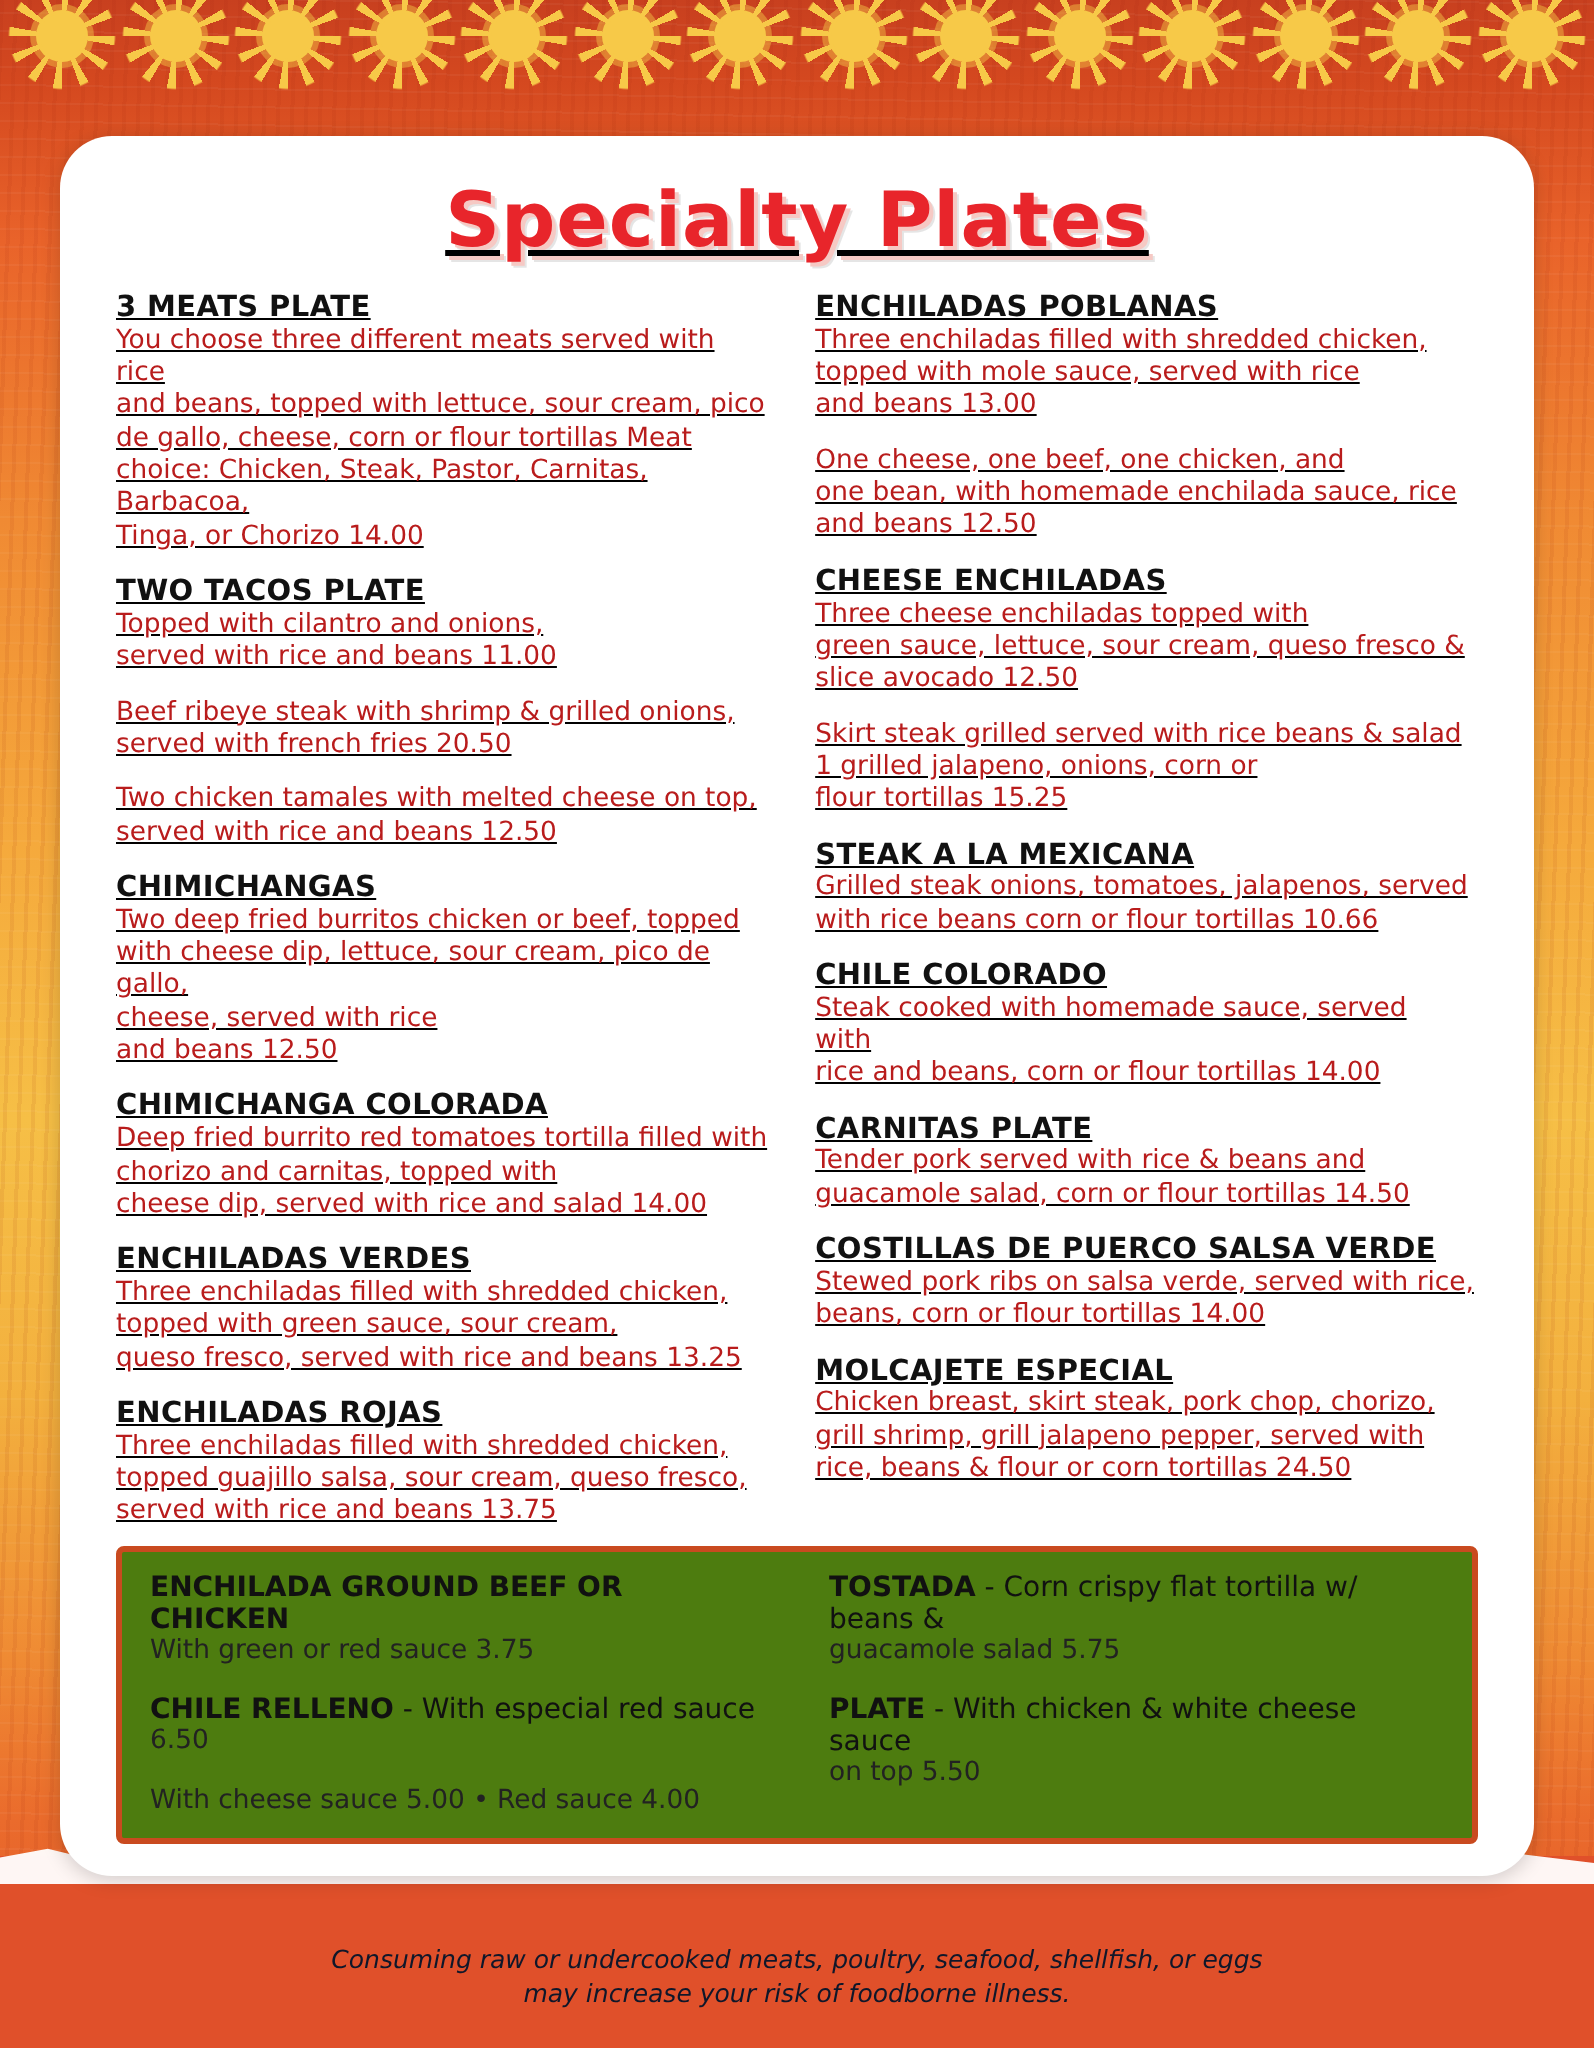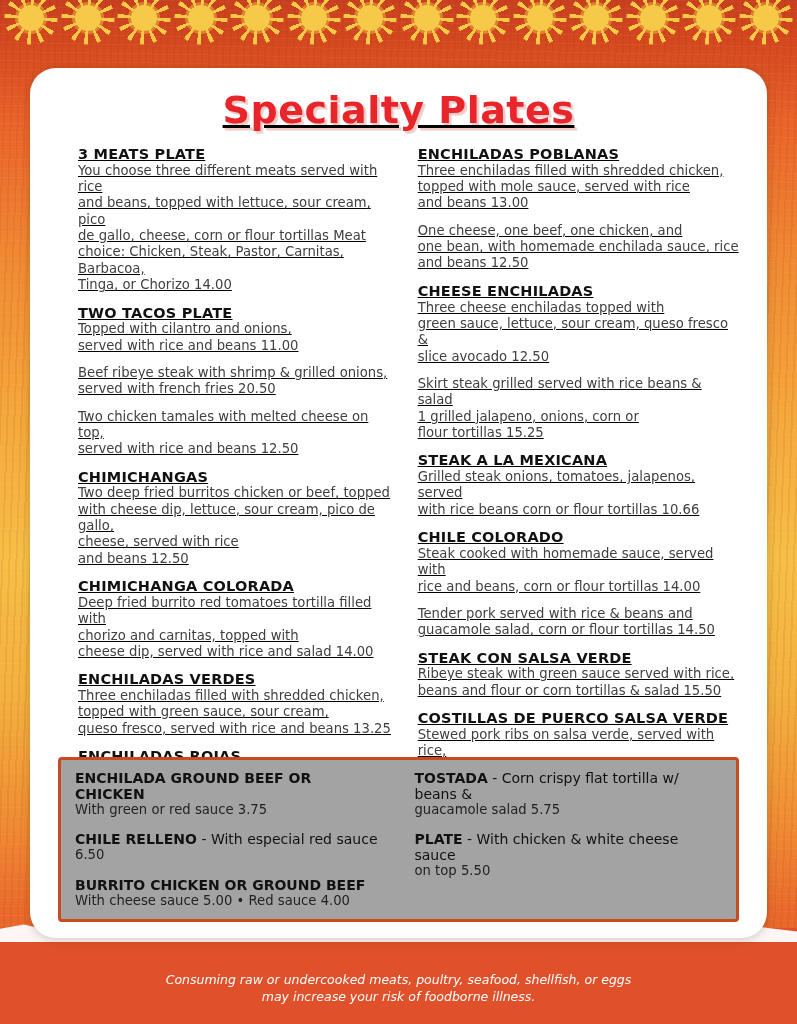--- a/index.html
+++ b/index.html
@@ -151,7 +151,7 @@
     width: 50%;
     box-sizing: border-box;
   }
-  .col-left { padding-right: 6px; margin-left: 20px; }
+  .col-left { padding-right: 6px; }
 
   .item { margin-bottom: 11px; }
   .item-name {

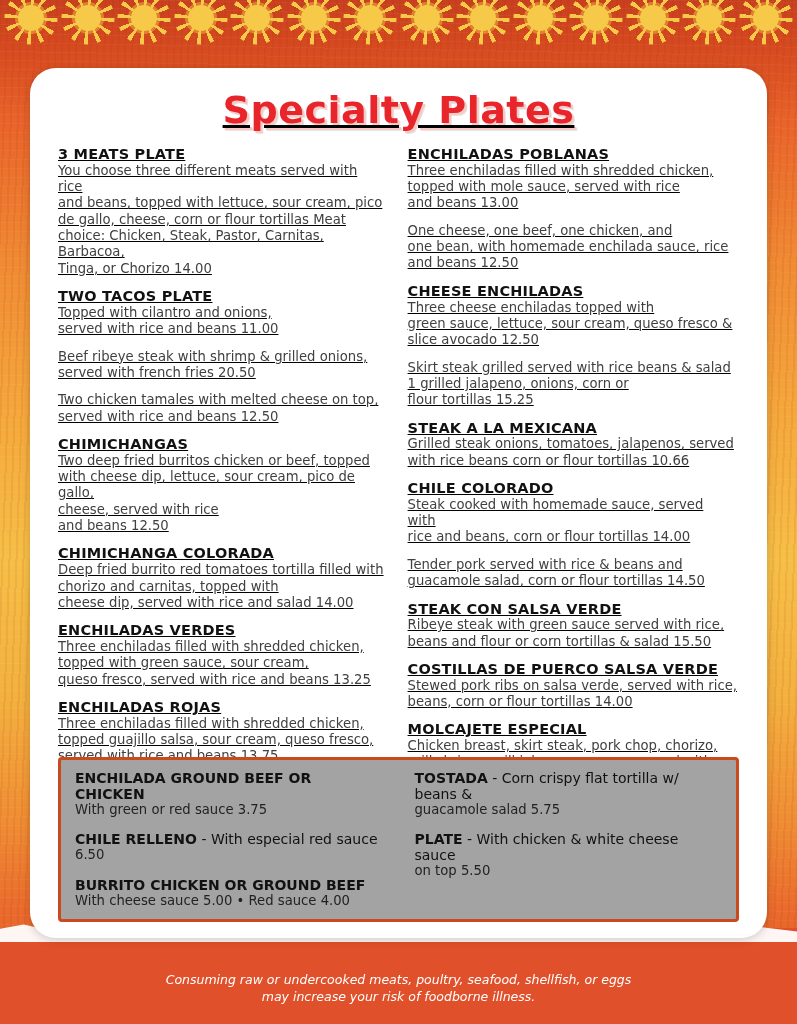--- a/index.html
+++ b/index.html
@@ -163,7 +163,7 @@
   }
   .item-desc {
     font-size: 13.2px;
-    color: #404040;
+    color: #b91c1c;
     line-height: 1.24;
     white-space: pre-line;
   }

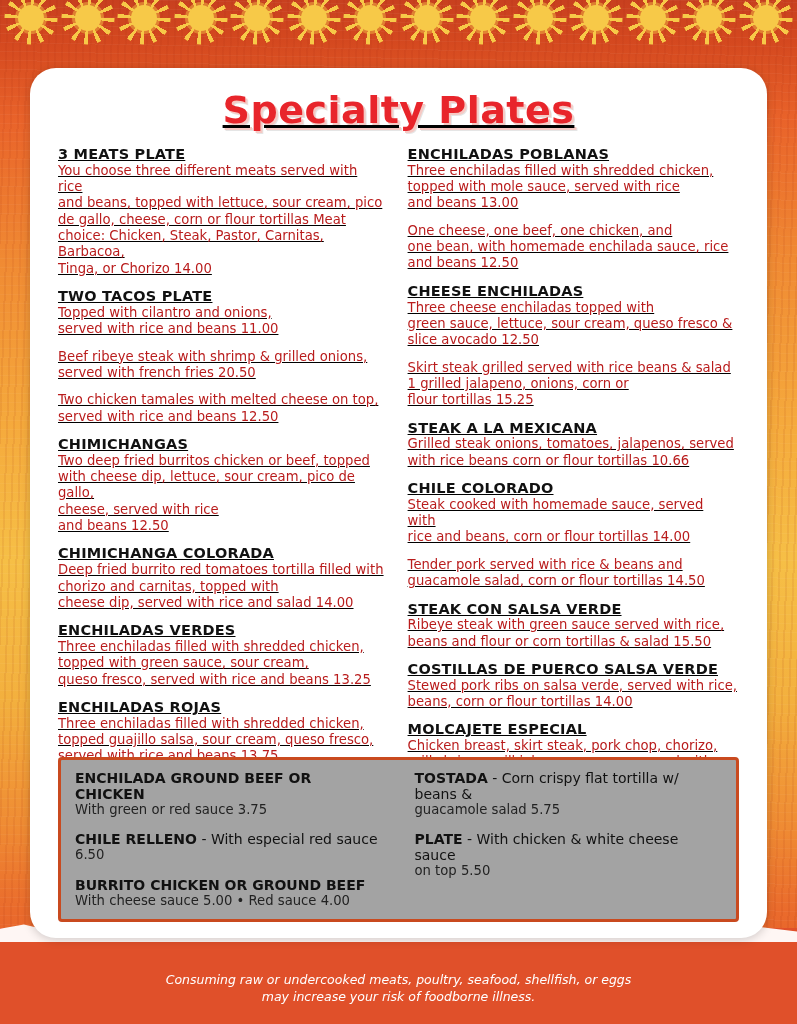--- a/index.html
+++ b/index.html
@@ -345,6 +345,7 @@
 rice and beans, corn or flour tortillas  14.00</div>
       </div>
       <div class="item">
+        <div class="item-name">CARNITAS PLATE</div>
         <div class="item-desc">Tender pork served with rice &amp; beans and
 guacamole salad, corn or flour tortillas  14.50</div>
       </div>

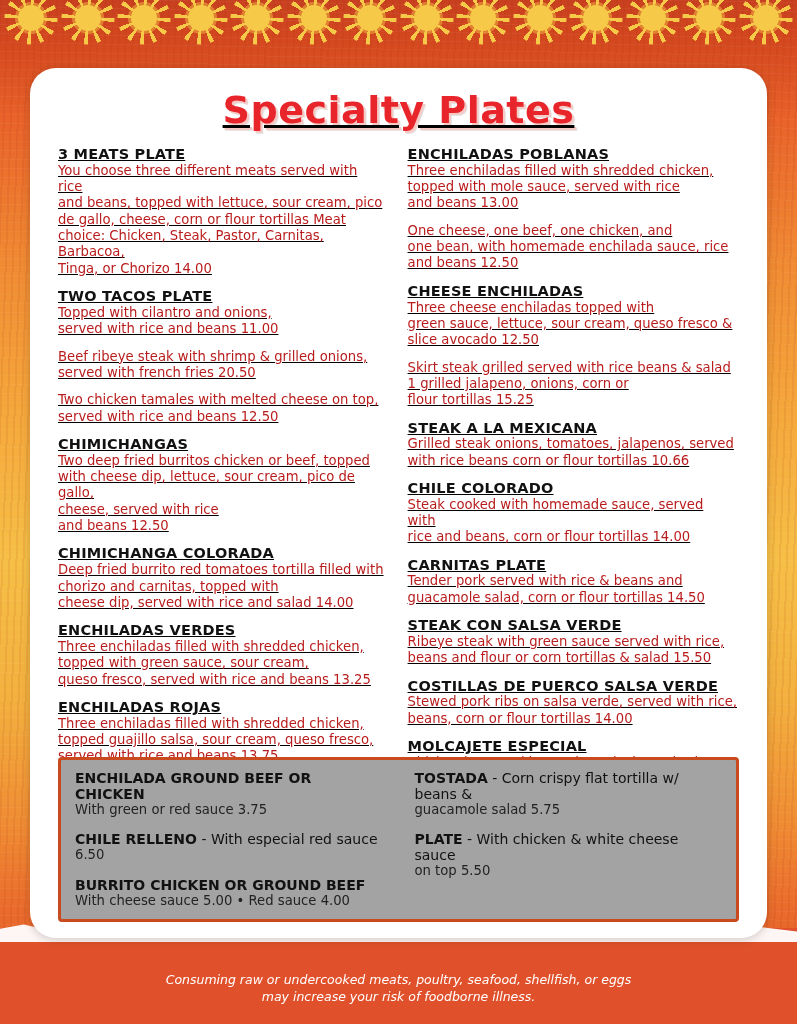--- a/index.html
+++ b/index.html
@@ -350,11 +350,6 @@
 guacamole salad, corn or flour tortillas  14.50</div>
       </div>
       <div class="item">
-        <div class="item-name">STEAK CON SALSA VERDE</div>
-        <div class="item-desc">Ribeye steak with green sauce served with rice,
-beans and flour or corn tortillas &amp; salad 15.50</div>
-      </div>
-      <div class="item">
         <div class="item-name">COSTILLAS DE PUERCO SALSA VERDE</div>
         <div class="item-desc">Stewed pork ribs on salsa verde, served with rice,
 beans, corn or flour tortillas  14.00</div>

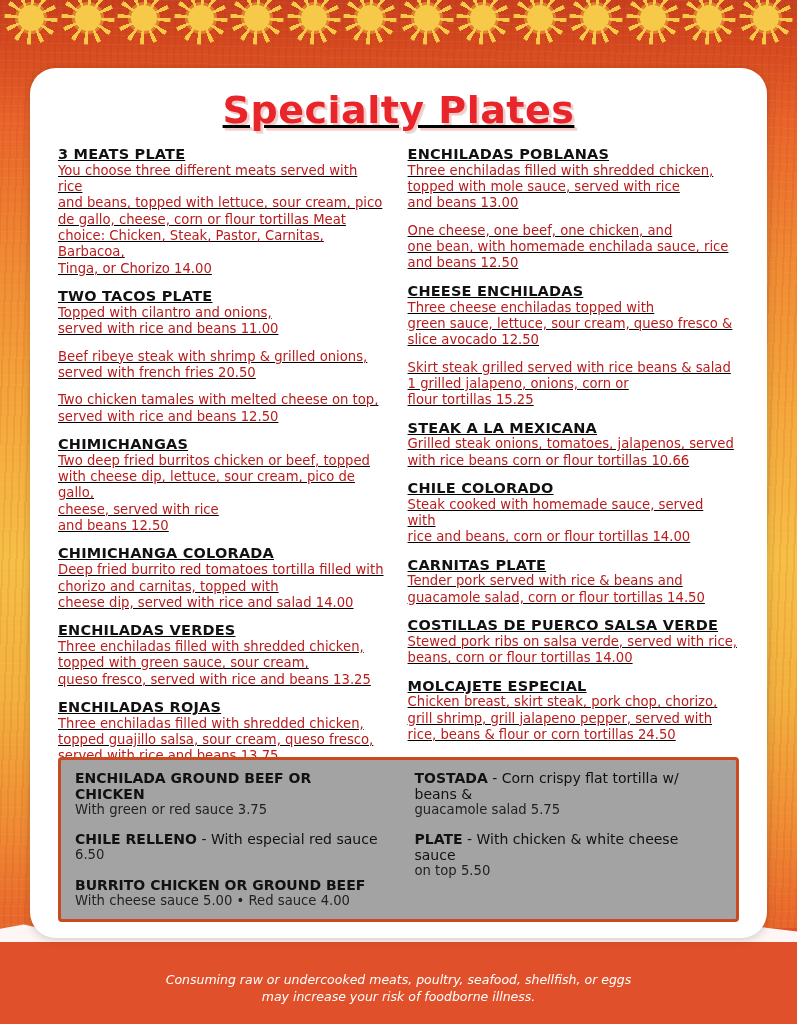--- a/index.html
+++ b/index.html
@@ -190,7 +190,7 @@
     display: flex;
     gap: 0;
     box-sizing: border-box;
-    background: #a3a3a3;
+    background: #4d7c0f;
   }
   .ala-col {
     width: 50%;

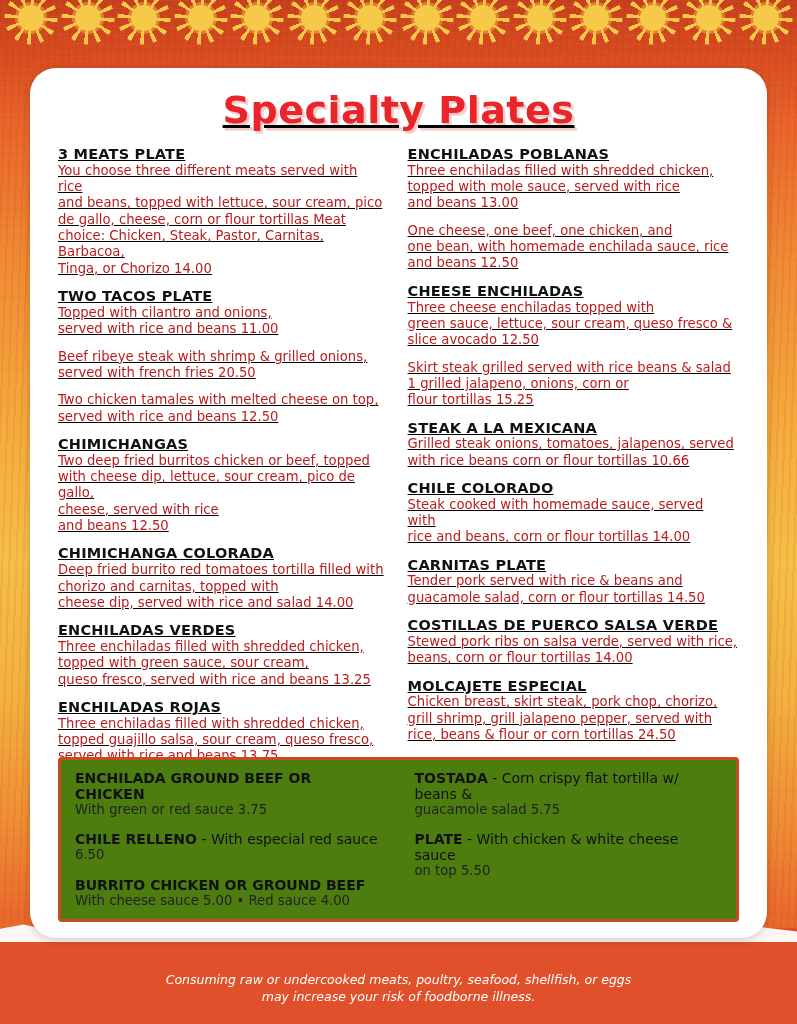--- a/index.html
+++ b/index.html
@@ -374,7 +374,6 @@
         <div class="ala-desc">6.50</div>
       </div>
       <div class="ala-item">
-        <div class="ala-name"><span>BURRITO CHICKEN OR GROUND BEEF</span><span class="reg"></span></div>
         <div class="ala-desc">With cheese sauce  5.00 • Red sauce  4.00</div>
       </div>
     </div>

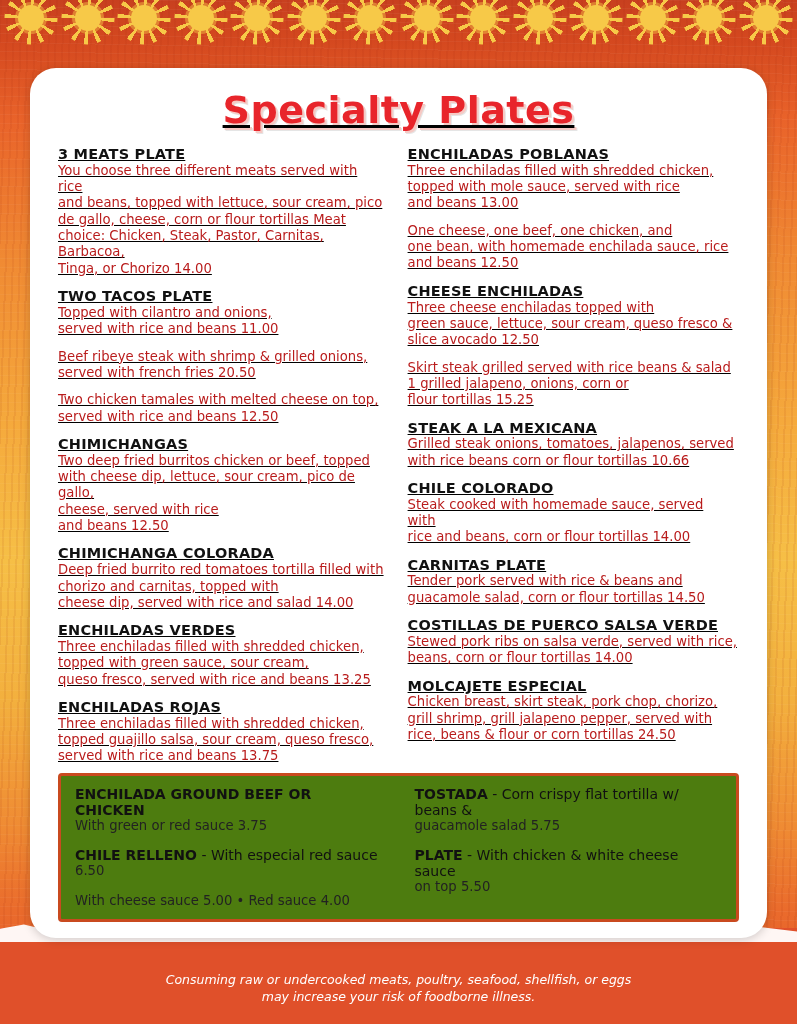--- a/index.html
+++ b/index.html
@@ -220,7 +220,7 @@
     bottom: 18px;
     width: 797px;
     text-align: center;
-    color: #ffffff;
+    color: #0f172a;
     font-size: 12.5px;
     line-height: 1.35;
     white-space: pre-line;

